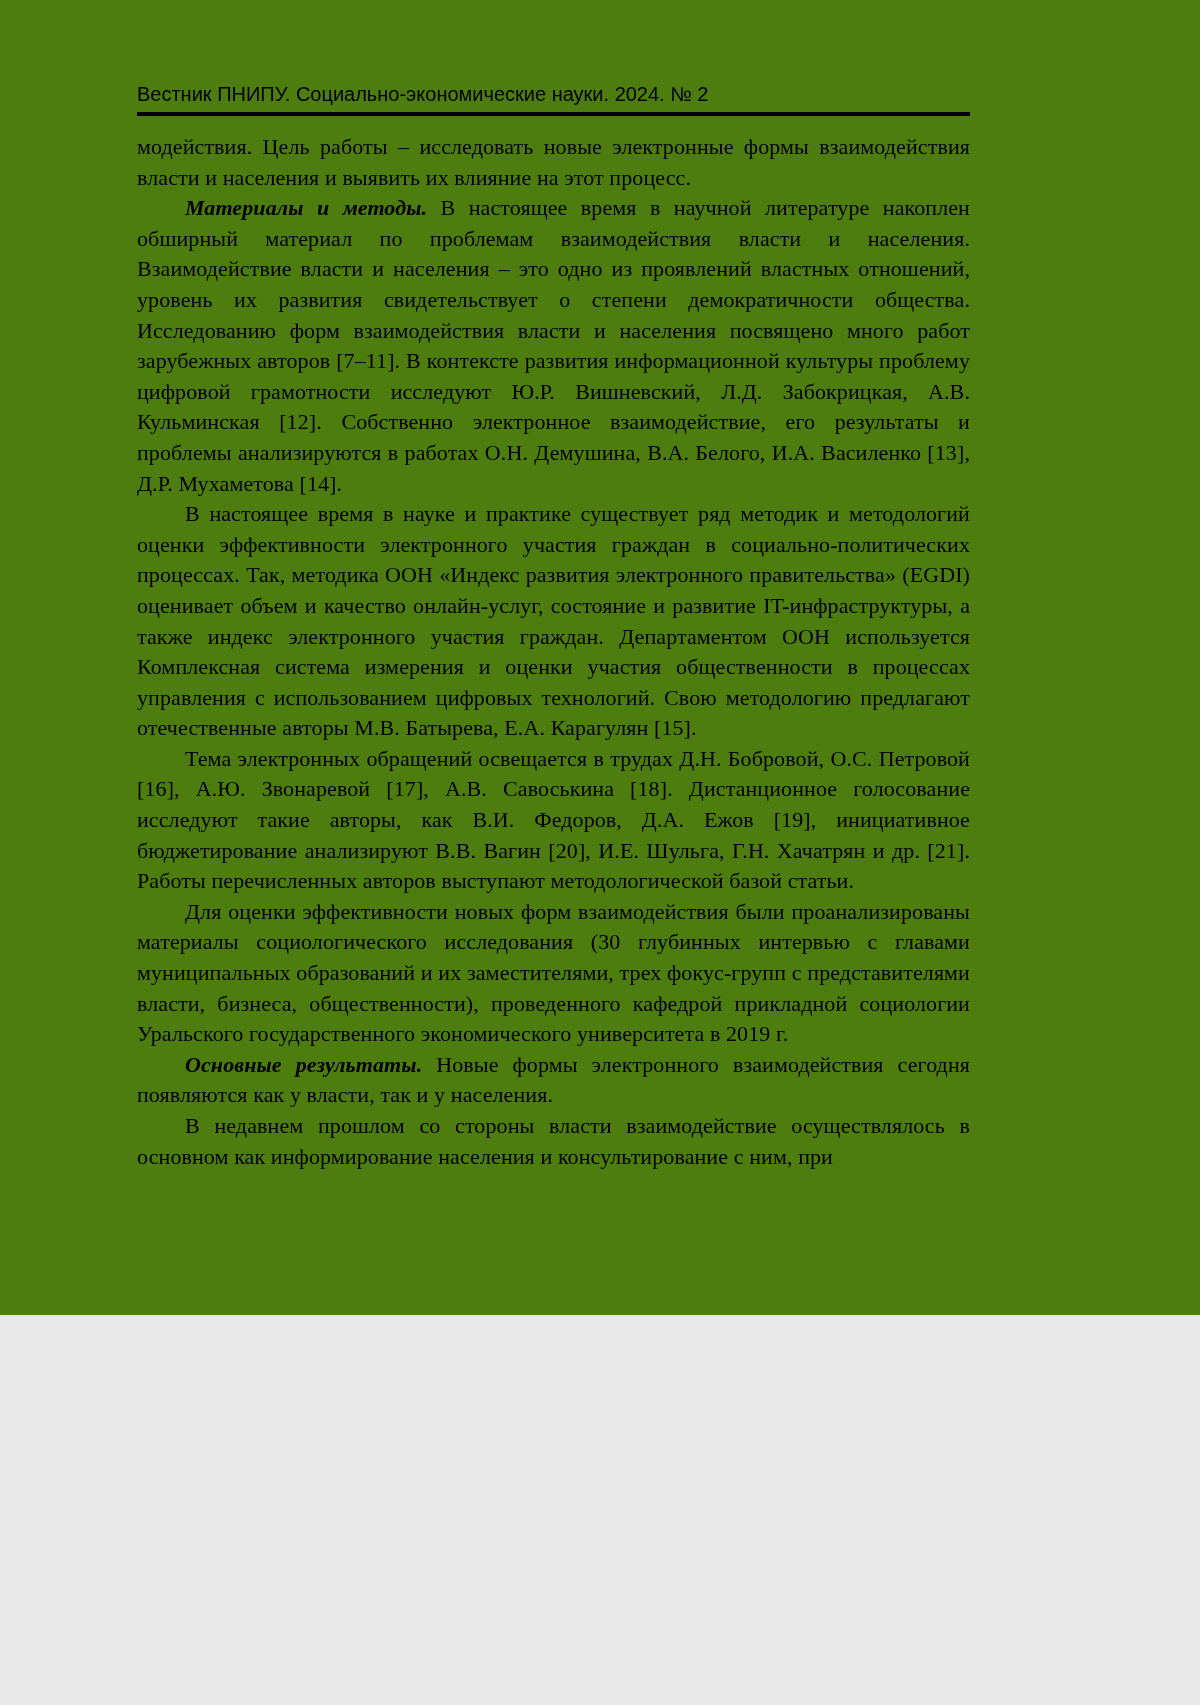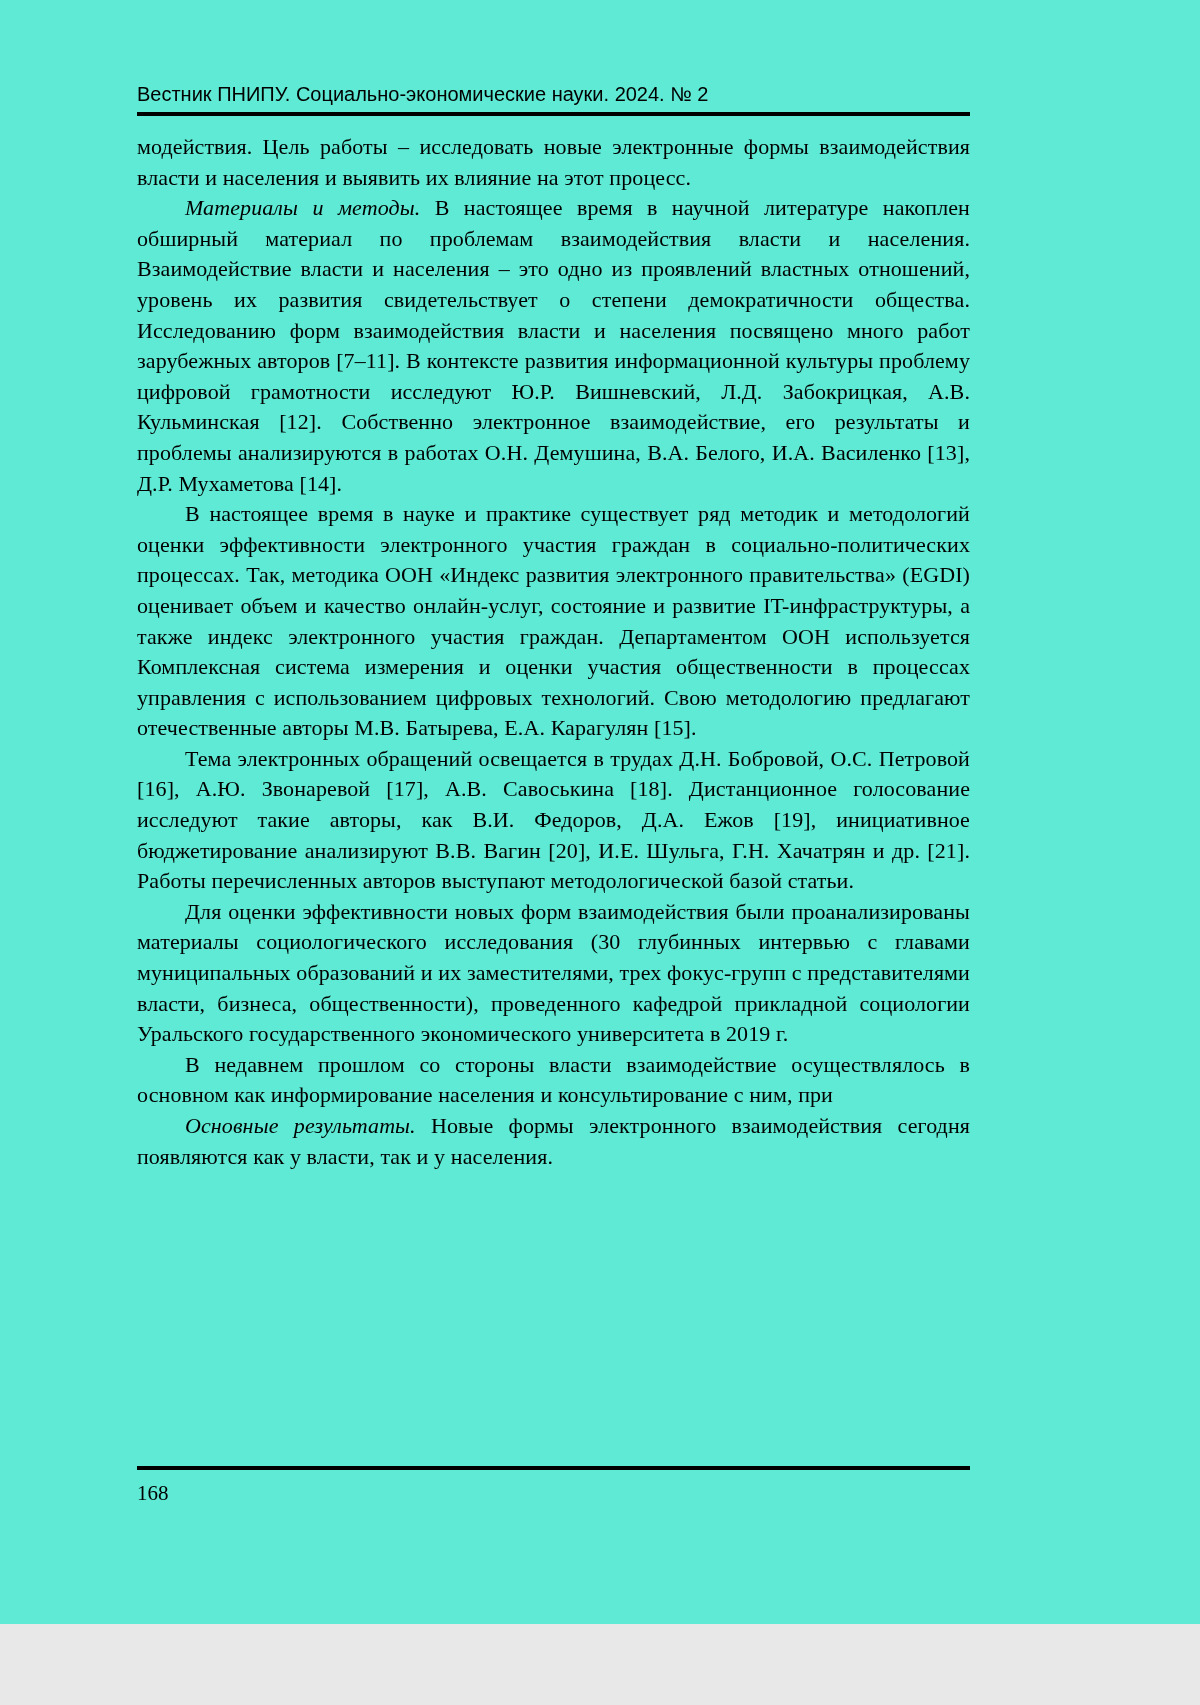--- a/index.html
+++ b/index.html
@@ -10,8 +10,8 @@
   .page {
     position: relative;
     width: 1200px;
-    height: 1624px;
-    background: #5eead4;
+    height: 1315px;
+    background: #4d7c0f;
     color: #000000;
     font-family: "Liberation Serif", serif;
     overflow: hidden;

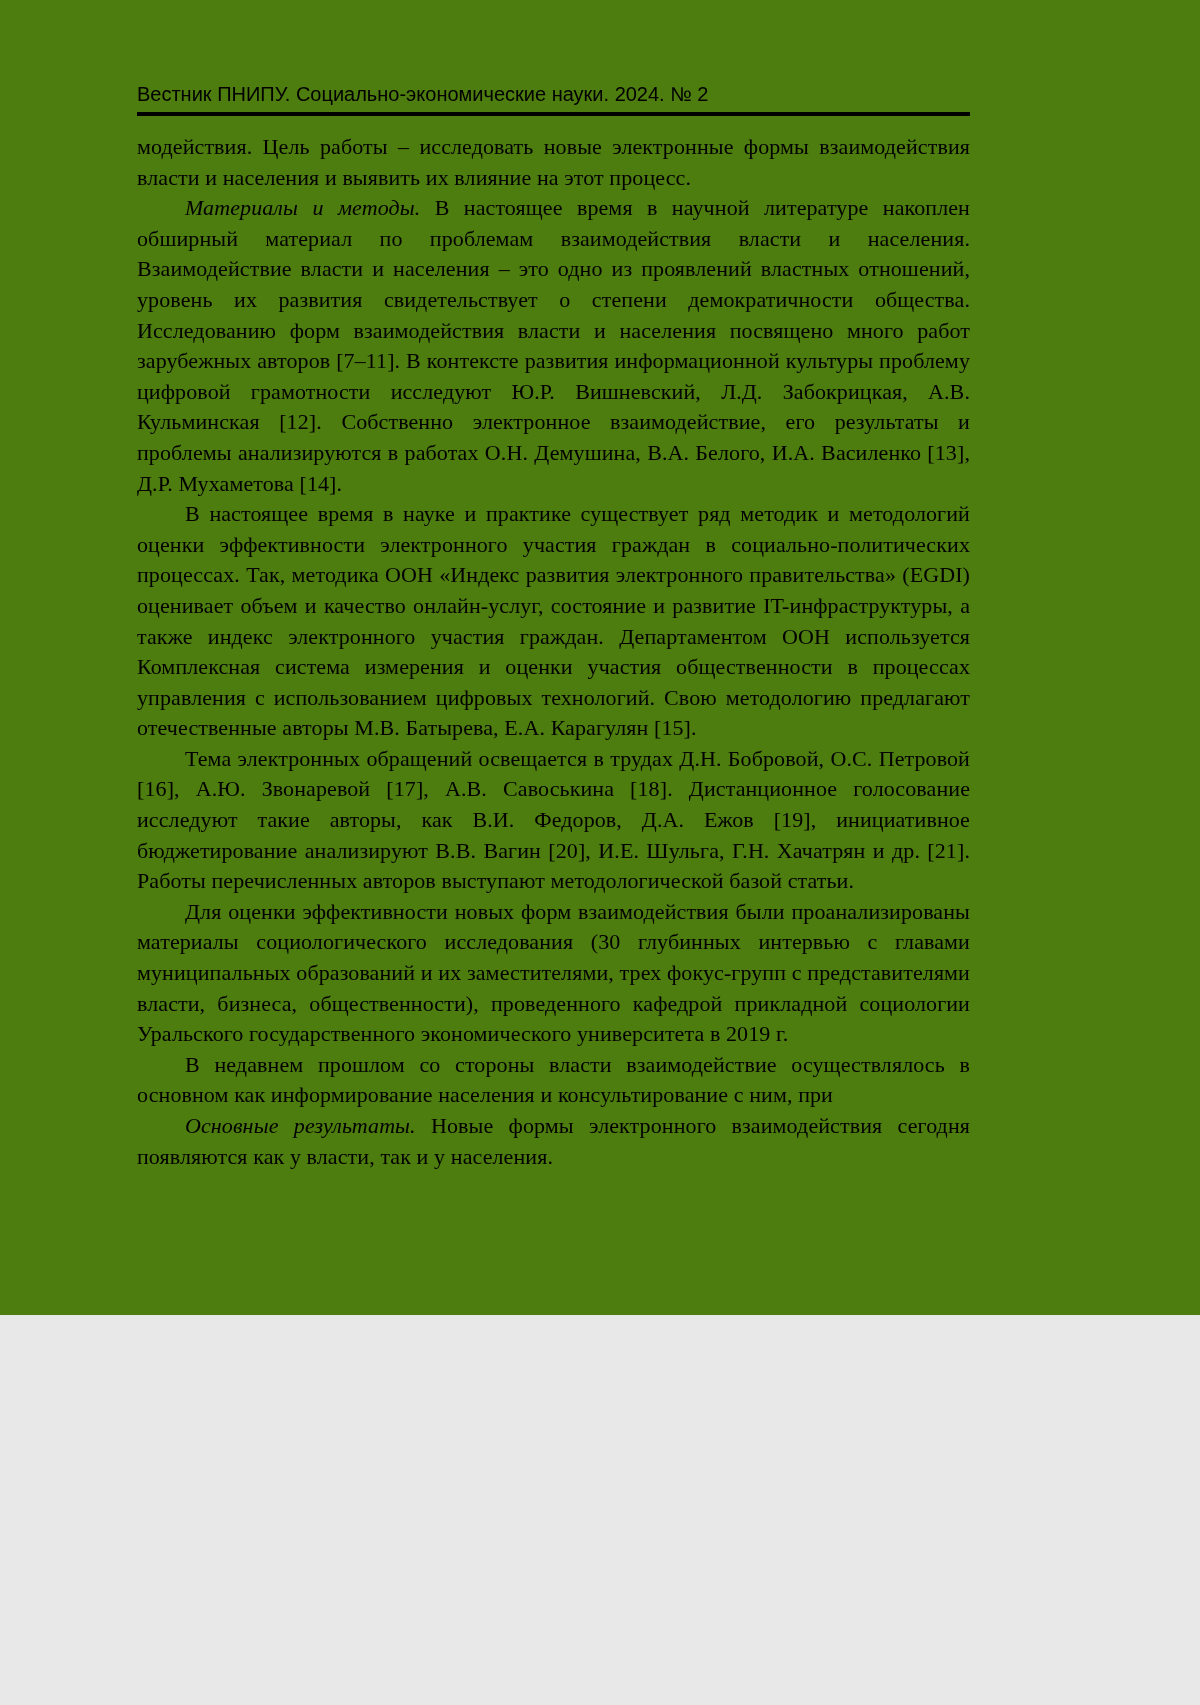--- a/index.html
+++ b/index.html
@@ -55,7 +55,7 @@
     text-indent: 0;
   }
   .lead {
-    font-weight: normal;
+    font-weight: bold;
     font-style: italic;
   }
   .foot-rule {

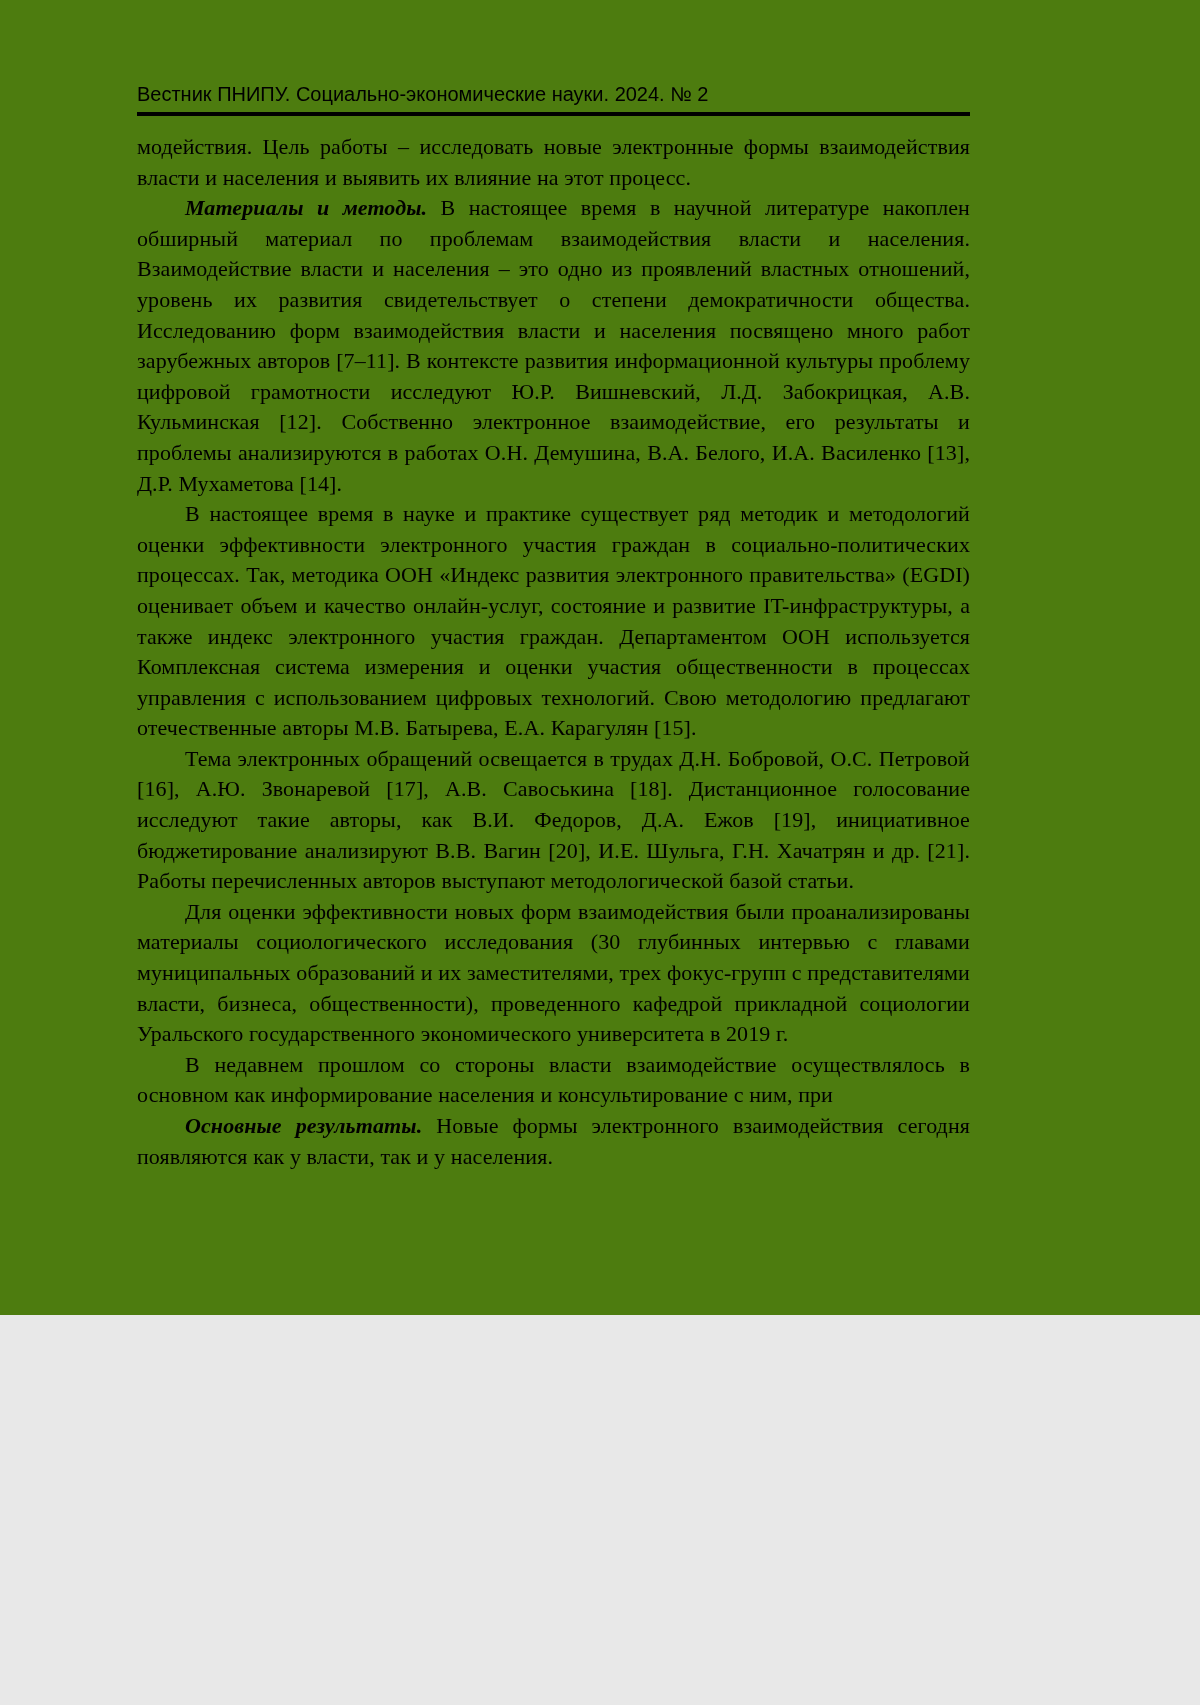--- a/index.html
+++ b/index.html
@@ -107,11 +107,11 @@
     </p>
 
     <p class="para">
-      <span>В недавнем прошлом со стороны власти взаимодействие осуществлялось в основном как информирование населения и консультирование с ним, при</span>
+      <span class="lead">Основные результаты.</span><span> Новые формы электронного взаимодействия сегодня появляются как у власти, так и у населения.</span>
     </p>
 
     <p class="para">
-      <span class="lead">Основные результаты.</span><span> Новые формы электронного взаимодействия сегодня появляются как у власти, так и у населения.</span>
+      <span>В недавнем прошлом со стороны власти взаимодействие осуществлялось в основном как информирование населения и консультирование с ним, при</span>
     </p>
 
   </div>

